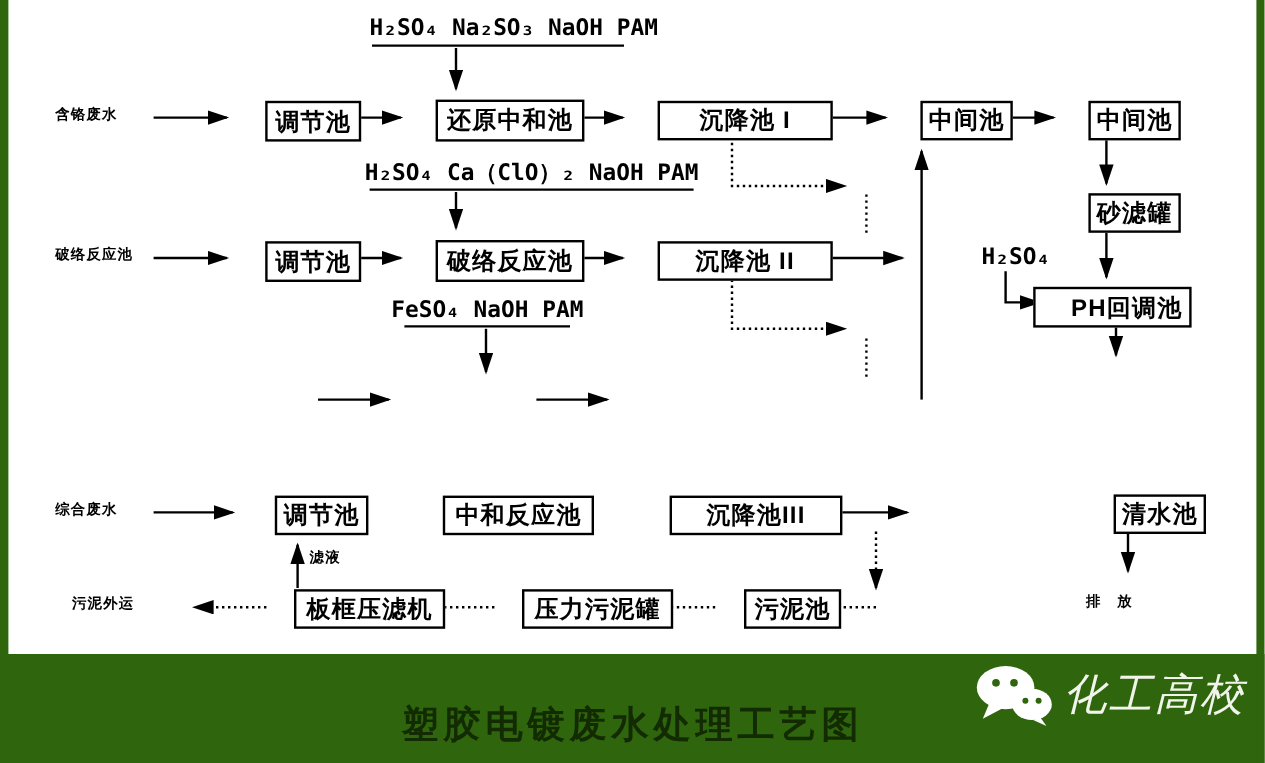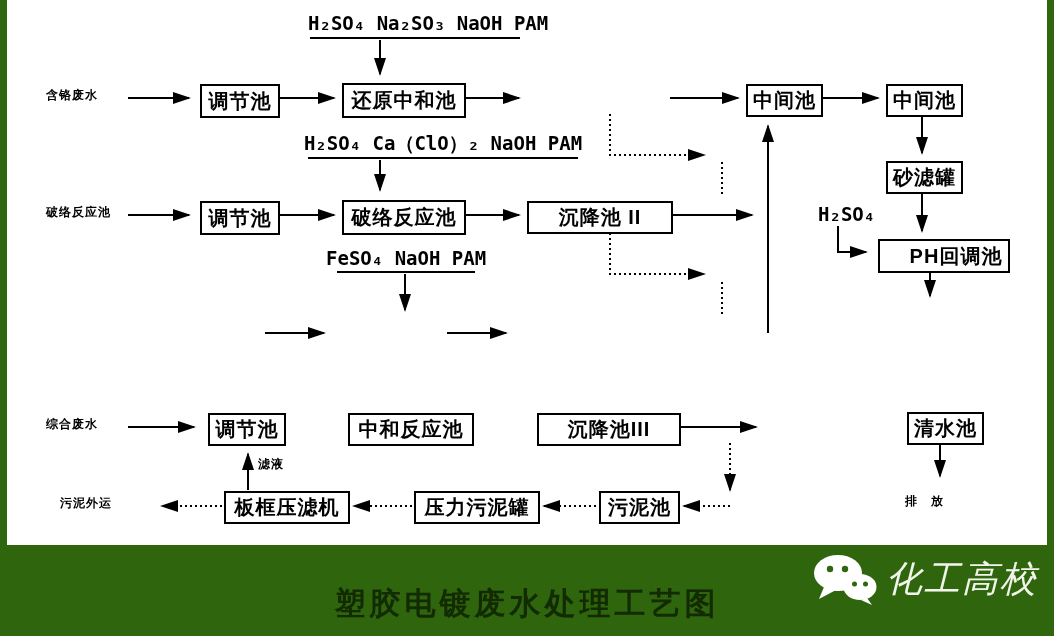--- a/index.html
+++ b/index.html
@@ -11,7 +11,7 @@
   #flowsvg{position:absolute;left:0;top:0;z-index:1;}
   .pbox{position:absolute;z-index:2;border:2px solid #000;background:#fff;
         display:flex;align-items:center;justify-content:center;
-        font-size:20px;font-weight:600;color:#000;letter-spacing:1px;white-space:nowrap;}
+        font-size:20px;font-weight:600;color:#000;letter-spacing:1px;white-space:nowrap;margin-left:21px;}
   .lbl{position:absolute;z-index:2;font-size:12px;font-weight:600;color:#000;
        letter-spacing:1px;white-space:nowrap;}
   .chem{position:absolute;z-index:2;font-family:"DejaVu Sans Mono",monospace;

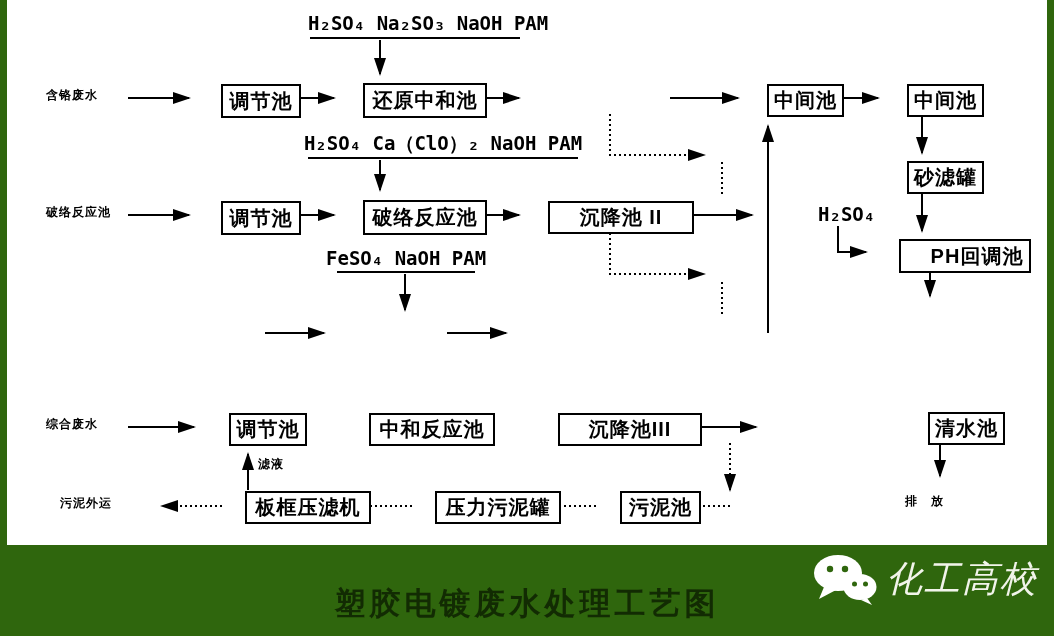--- a/index.html
+++ b/index.html
@@ -91,6 +91,7 @@
 
   <div class="pbox" style="left:200px;top:84px;width:76px;height:30px;">调节池</div>
   <div class="pbox" style="left:342px;top:83px;width:120px;height:31px;">还原中和池</div>
+  <div class="pbox" style="left:527px;top:84px;width:142px;height:29px;">沉降池 I</div>
   <div class="pbox" style="left:746px;top:84px;width:73px;height:29px;">中间池</div>
   <div class="pbox" style="left:886px;top:84px;width:73px;height:29px;">中间池</div>
   <div class="pbox" style="left:886px;top:161px;width:73px;height:29px;">砂滤罐</div>

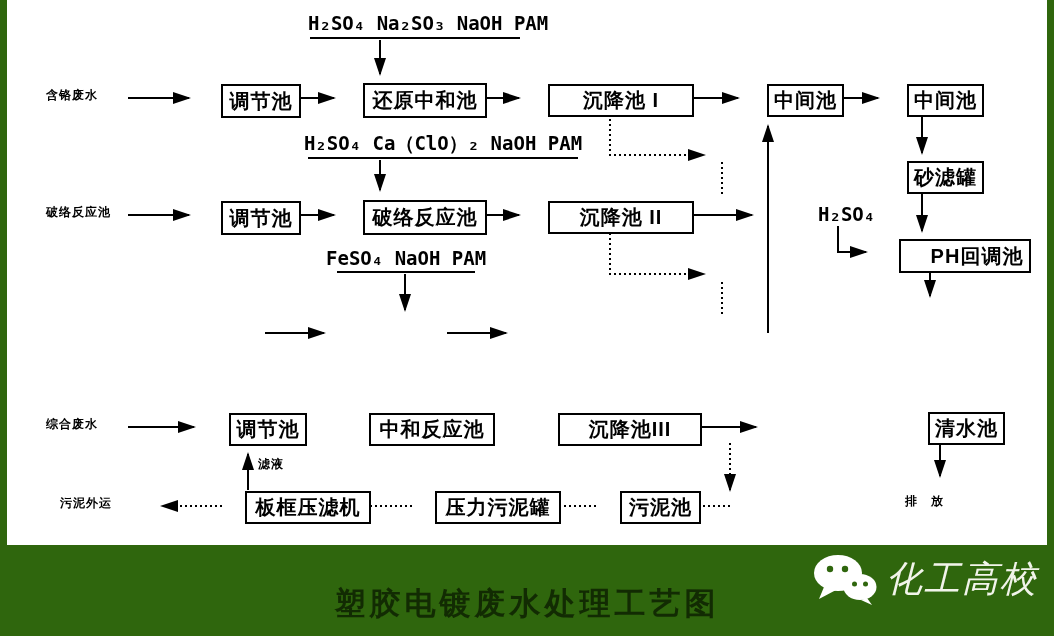--- a/index.html
+++ b/index.html
@@ -95,7 +95,7 @@
   <div class="pbox" style="left:746px;top:84px;width:73px;height:29px;">中间池</div>
   <div class="pbox" style="left:886px;top:84px;width:73px;height:29px;">中间池</div>
   <div class="pbox" style="left:886px;top:161px;width:73px;height:29px;">砂滤罐</div>
-  <div class="pbox" style="left:878px;top:239px;width:104px;height:30px;padding-left:24px;">PH回调池</div>
+  <div class="pbox" style="left:840px;top:239px;width:104px;height:30px;padding-left:24px;">PH回调池</div>
   <div class="pbox" style="left:200px;top:201px;width:76px;height:30px;">调节池</div>
   <div class="pbox" style="left:342px;top:200px;width:120px;height:31px;">破络反应池</div>
   <div class="pbox" style="left:527px;top:201px;width:142px;height:29px;">沉降池 II</div>

